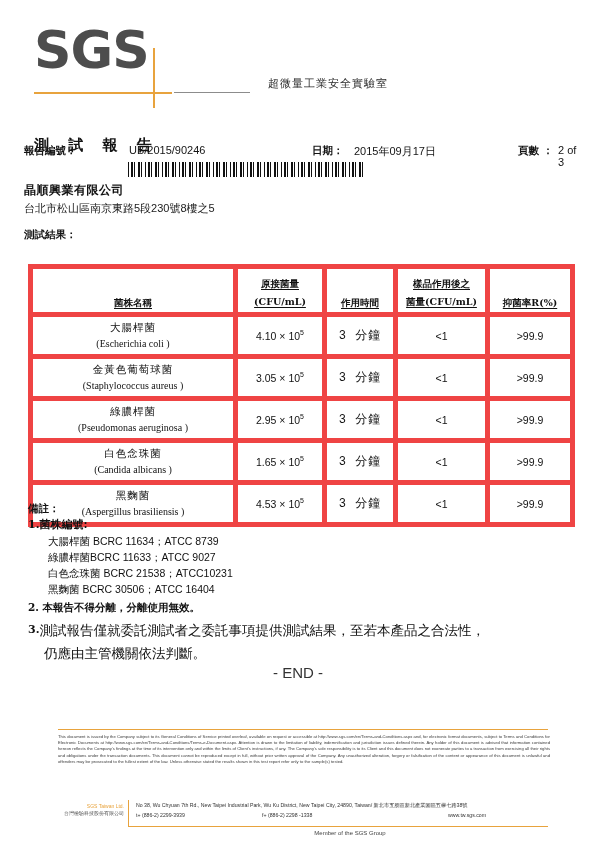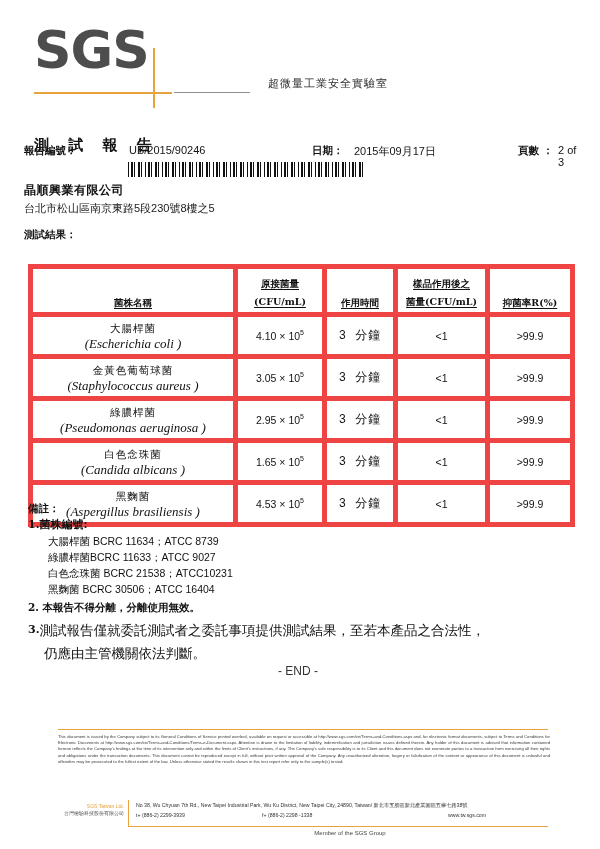--- a/index.html
+++ b/index.html
@@ -210,7 +210,7 @@
 
   .row-cell { height: 37px; }
   .strain-cn {
-    font-family: Liberation Serif, serif;
+    font-family: Liberation Mono, monospace;
     font-size: 10.5px;
     color: #111;
     line-height: 15px;

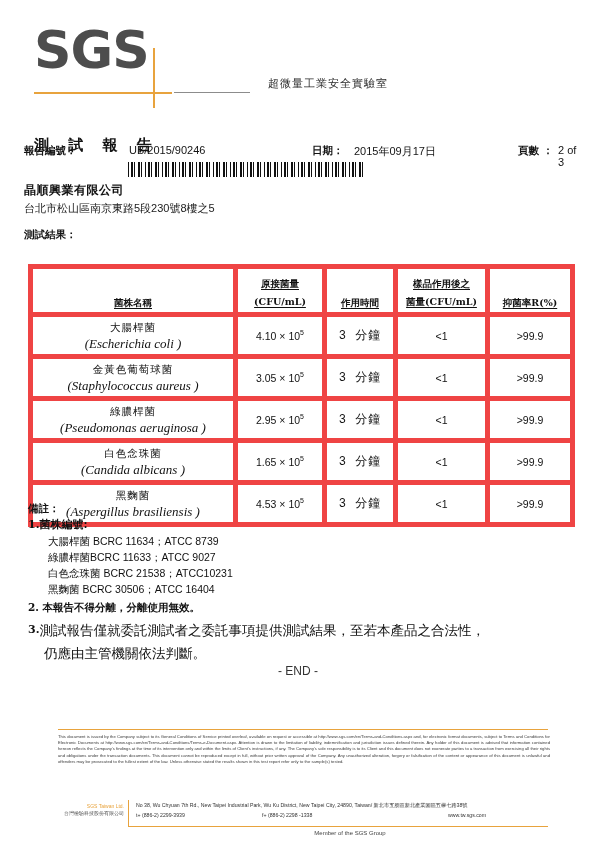--- a/index.html
+++ b/index.html
@@ -218,8 +218,7 @@
   }
   .strain-la {
     font-family: "Liberation Serif", serif;
-    font-style: italic;
-    font-size: 13px;
+    font-size: 10px;
     color: #111;
     line-height: 15px;
   }

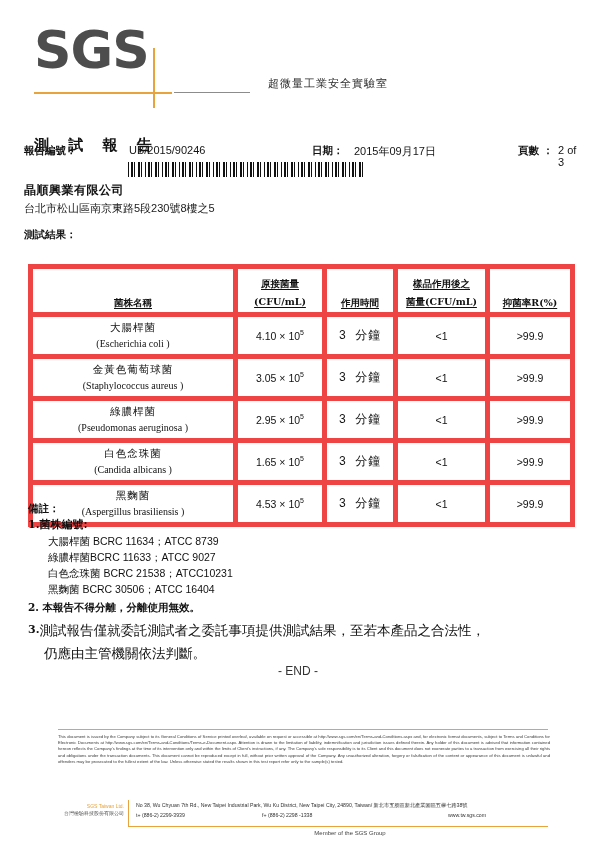--- a/index.html
+++ b/index.html
@@ -291,7 +291,7 @@
     width: 596px;
     text-align: center;
     font-family: "Liberation Sans", sans-serif;
-    font-size: 12px;
+    font-size: 15px;
     color: #333;
   }
 

